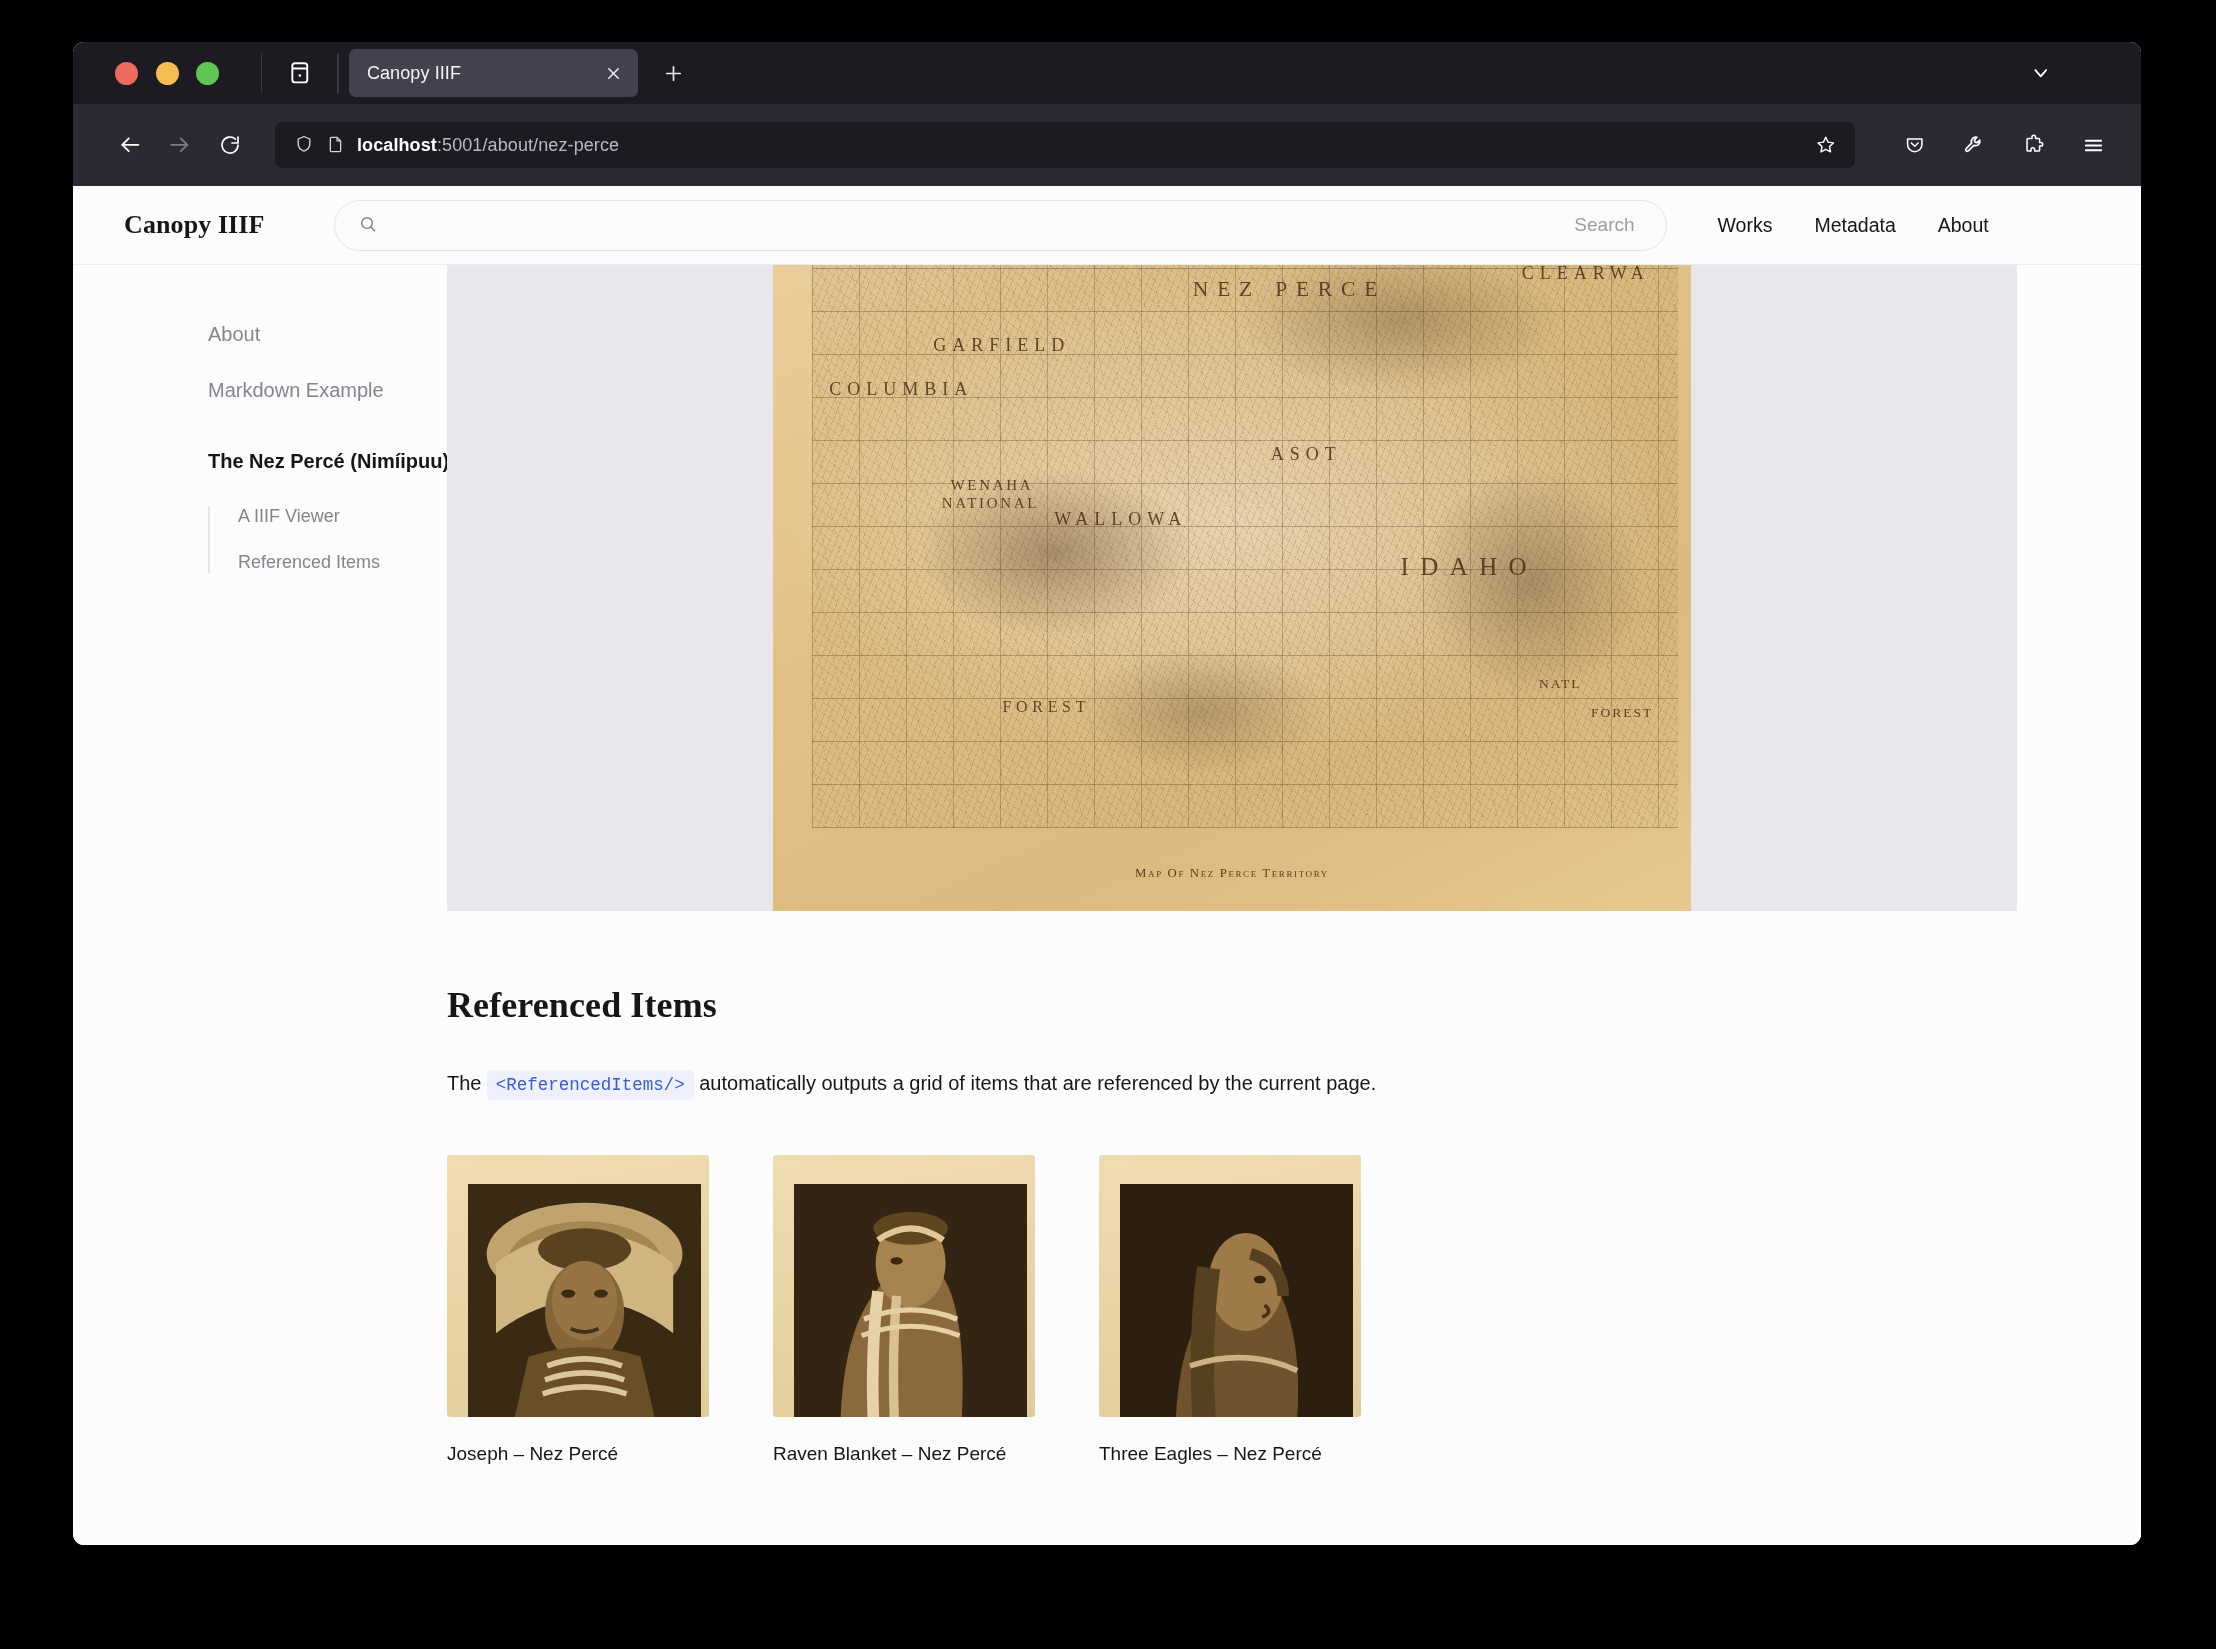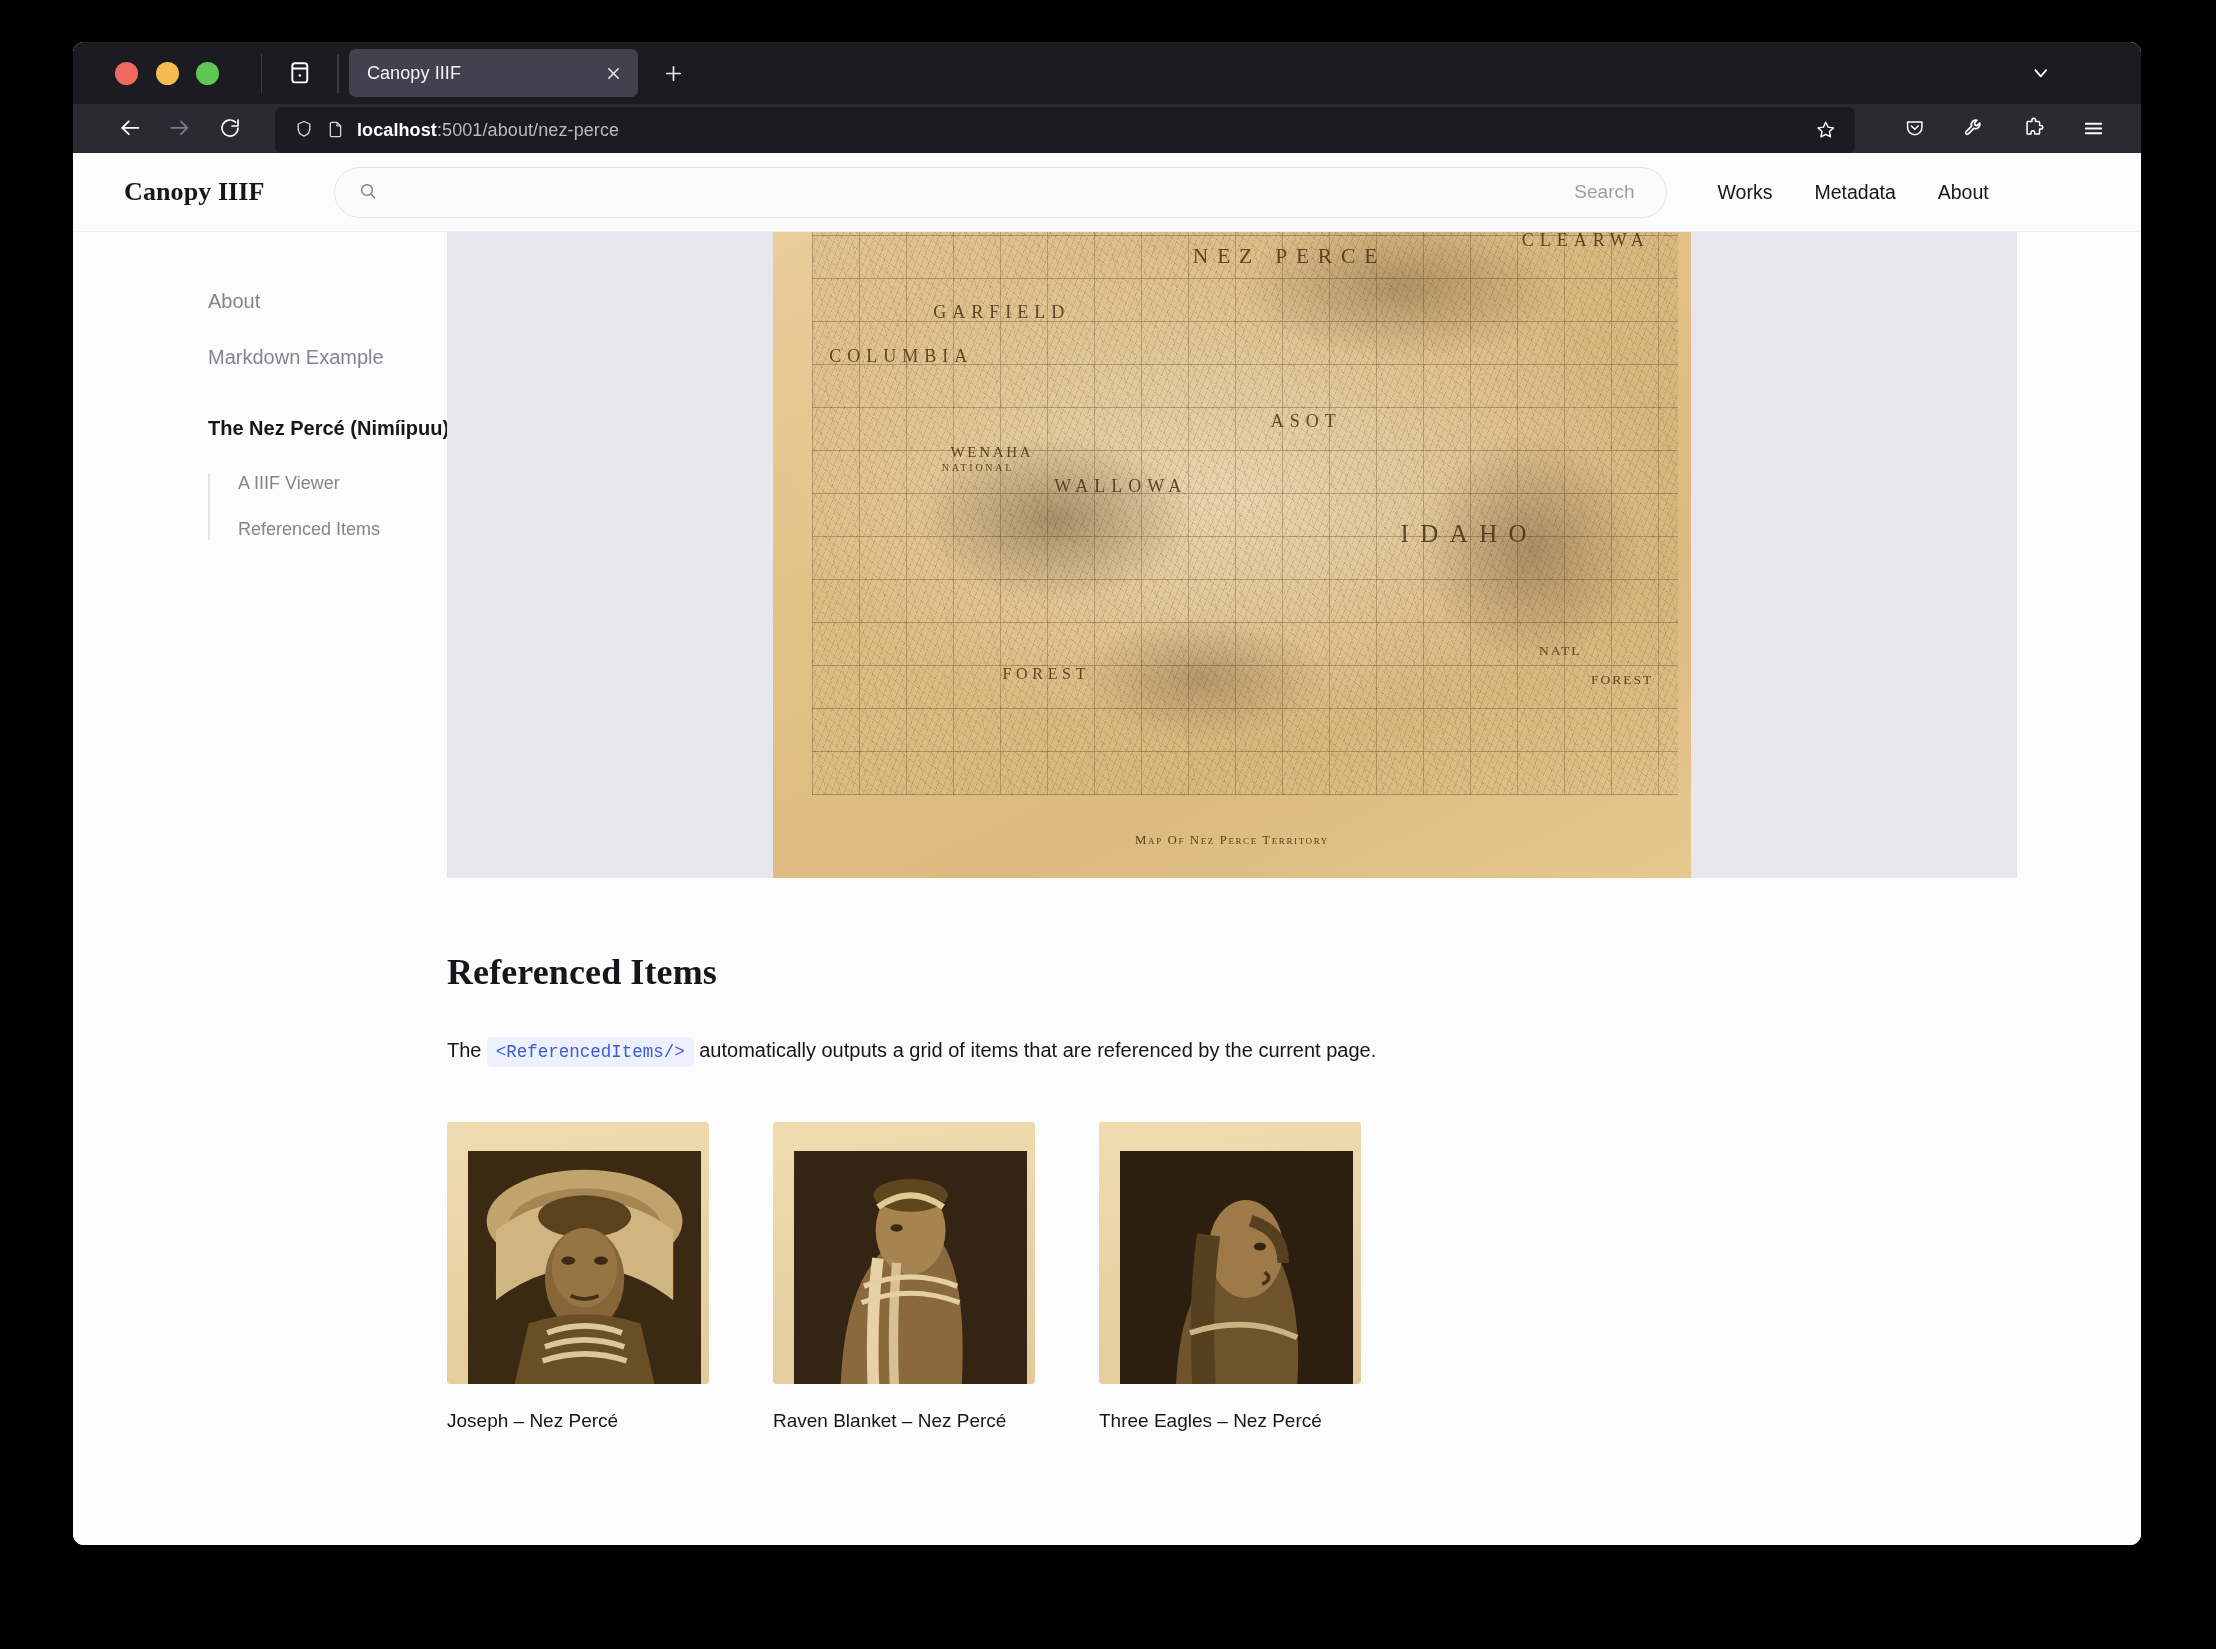--- a/index.html
+++ b/index.html
@@ -108,10 +108,10 @@
 
   
   .navbar {
-    height: 49px;
+    height: 82px;
     background: #2b2a33;
     display: flex;
-    align-items: flex-end;
+    align-items: center;
     flex: 0 0 auto;
     padding: 0 23px 0 32px;
     box-sizing: border-box;

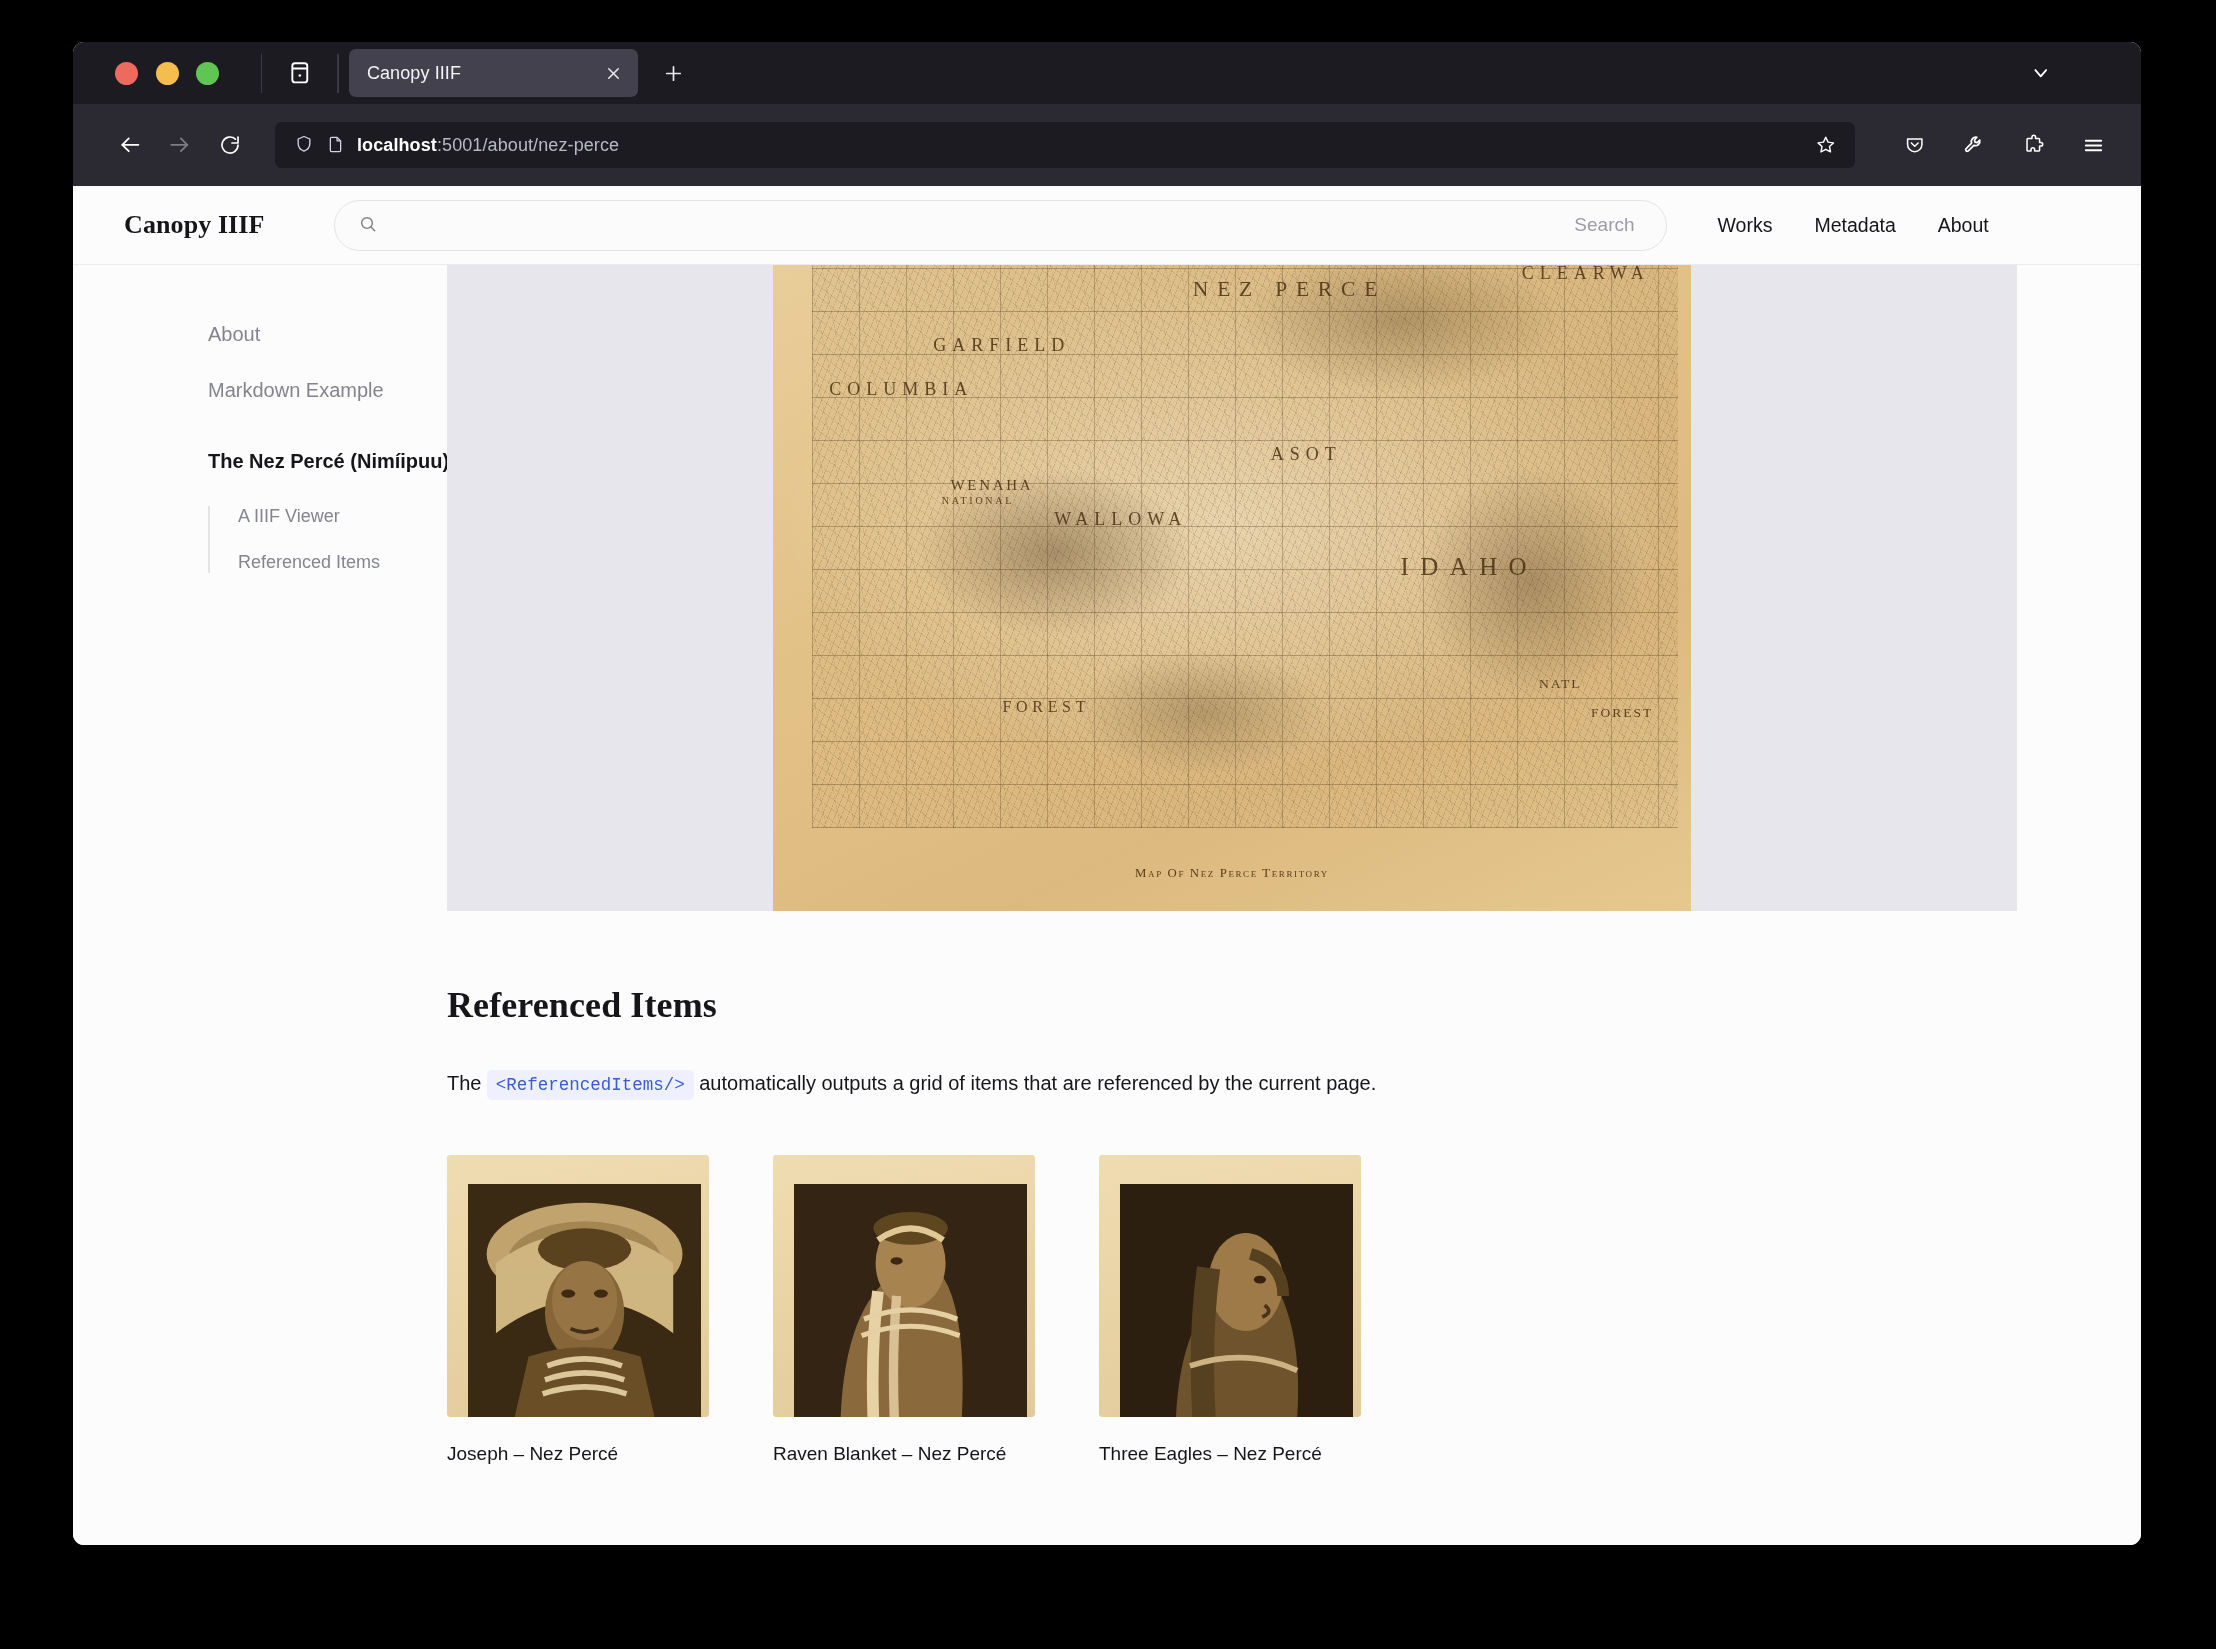--- a/index.html
+++ b/index.html
@@ -557,7 +557,7 @@
               <span class="map-label" style="left:68%;top:62%;font-size:25px;letter-spacing:11.4px;">IDAHO</span>
               <span class="map-label" style="left:53%;top:47%;">ASOT</span>
               <span class="map-label" style="left:16%;top:50%;font-size:15px;letter-spacing:2.7px;margin-top:11px;">WENAHA</span>
-              <span class="map-label" style="left:15%;top:54%;font-size:10px;letter-spacing:2.7px;">NATIONAL</span>
+              <span class="map-label" style="left:15%;top:54%;font-size:15px;letter-spacing:2.7px;">NATIONAL</span>
               <span class="map-label" style="left:22%;top:82%;font-size:16px;letter-spacing:4.7px;">FOREST</span>
               <span class="map-label" style="left:84%;top:79%;font-size:13.5px;letter-spacing:2px;">NATL</span>
               <span class="map-label" style="left:90%;top:83%;font-size:13.5px;letter-spacing:2px;">FOREST</span>

